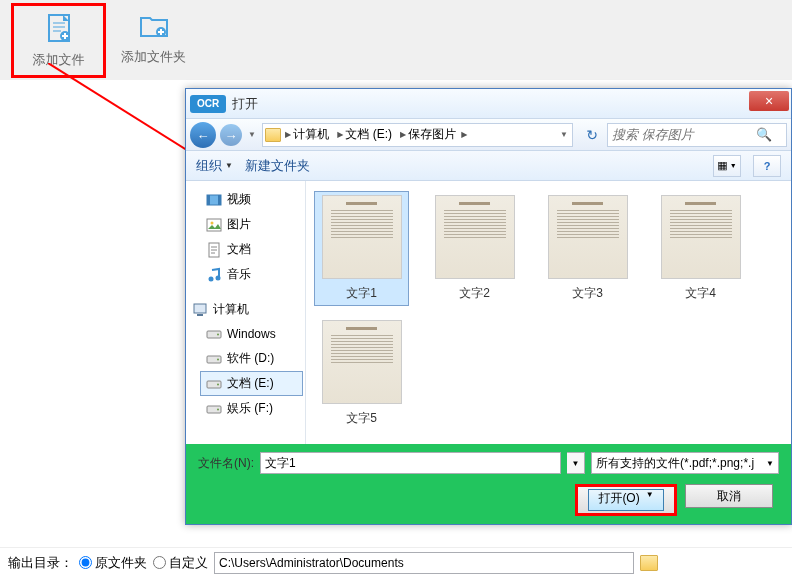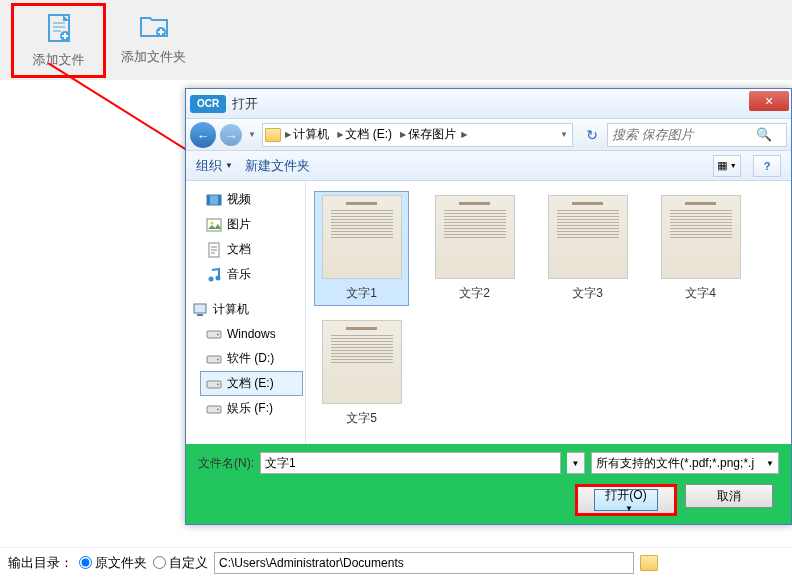--- a/index.html
+++ b/index.html
@@ -64,7 +64,7 @@
 .btn-row { display:flex; justify-content:flex-end; gap: 8px; padding-right: 6px;}
 .win-btn { width: 88px; height: 24px; border: 1px solid #8b8b8b; background: linear-gradient(to bottom,#f6f6f6,#dedede); font-size:12px; cursor:pointer; display:flex; align-items:center; justify-content:center;}
 .win-btn.primary-wrap { border: 3px solid #ff0000; width: 102px; height: 32px; padding:0; }
-.win-btn.primary-wrap .inner { width:64px; height:22px; border: 1px solid #3c7fb1; background: linear-gradient(to bottom,#eaf6fd,#bee6fd); display:flex; align-items:center; justify-content:center;flex-direction:column;}
+.win-btn.primary-wrap .inner { width:76px; height:22px; border: 1px solid #3c7fb1; background: linear-gradient(to bottom,#eaf6fd,#bee6fd); display:flex; justify-content:center;}
 
 svg.arrow-line { position:absolute; left: 48px; top: 63px; width: 280px; height: 200px; pointer-events:none; }
 

